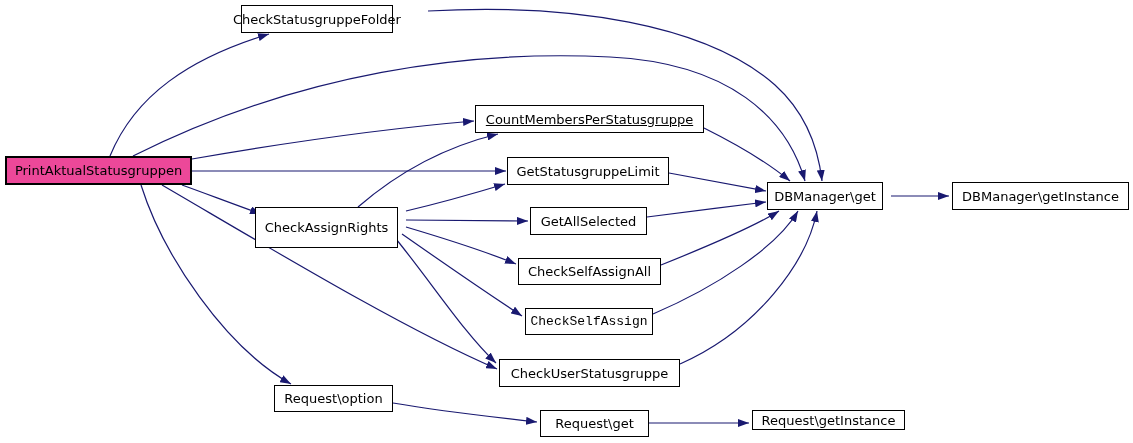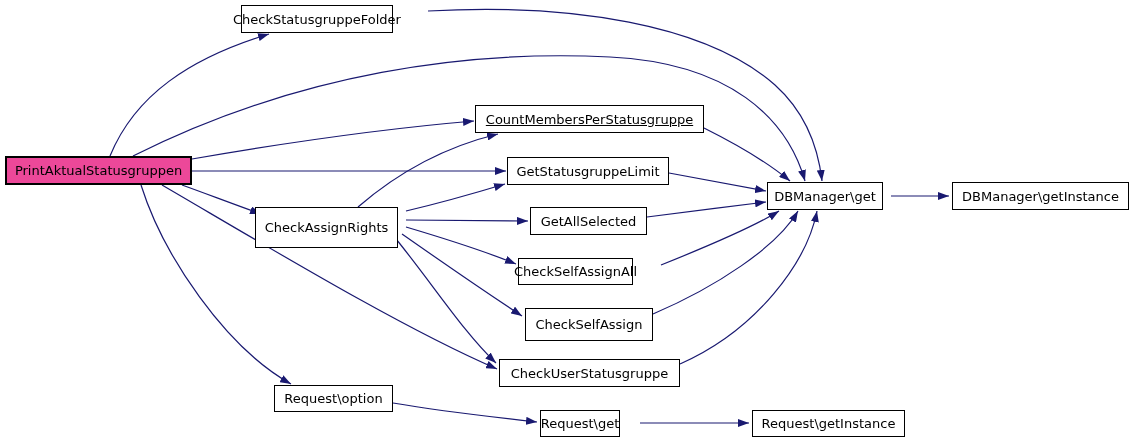--- a/index.html
+++ b/index.html
@@ -95,7 +95,7 @@
       <div class="node" style="left: 530px; top: 207px; width: 117px; height: 28px;">
         <span>GetAllSelected</span>
       </div>
-      <div class="node" style="left: 518px; top: 258px; width: 115px; height: 27px;">
+      <div class="node" style="left: 518px; top: 258px; width: 143px; height: 27px;">
         <span>CheckSelfAssignAll</span>
       </div>
       <div class="node" style="left: 525px; top: 308px; width: 128px; height: 33px;">

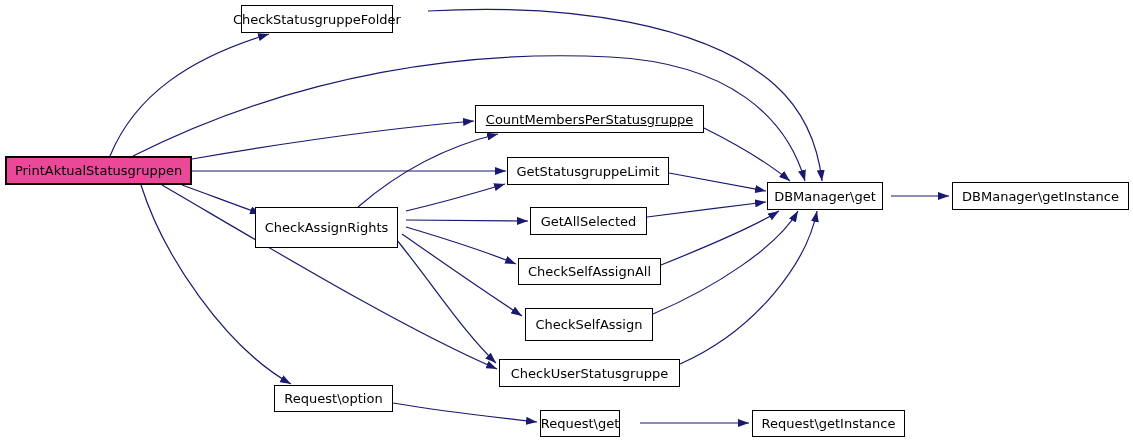--- a/index.html
+++ b/index.html
@@ -98,7 +98,7 @@
       <div class="node" style="left: 518px; top: 258px; width: 143px; height: 27px;">
         <span>CheckSelfAssignAll</span>
       </div>
-      <div class="node" style="left: 525px; top: 308px; width: 128px; height: 33px;">
+      <div class="node" style="left: 525px; top: 308px; width: 128px; height: 27px; font-family: Liberation Mono, monospace;">
         <span>CheckSelfAssign</span>
       </div>
       <div class="node" style="left: 499px; top: 359px; width: 181px; height: 28px;">

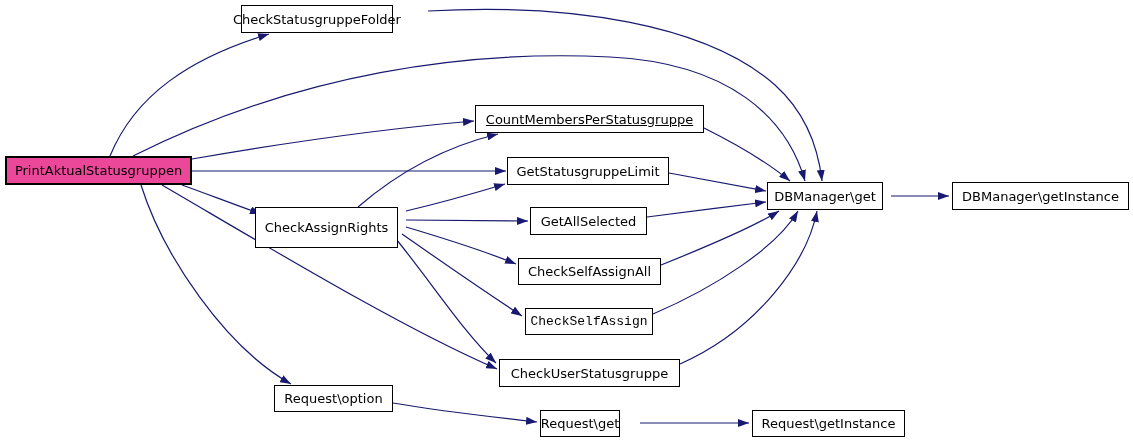--- a/index.html
+++ b/index.html
@@ -110,7 +110,7 @@
       <div class="node" style="left: 274px; top: 385px; width: 119px; height: 27px;">
         <span>Request\option</span>
       </div>
-      <div class="node" style="left: 540px; top: 410px; width: 80px; height: 27px;">
+      <div class="node" style="left: 540px; top: 410px; width: 109px; height: 27px;">
         <span>Request\get</span>
       </div>
       <div class="node" style="left: 752px; top: 410px; width: 153px; height: 27px; text-align: center;">

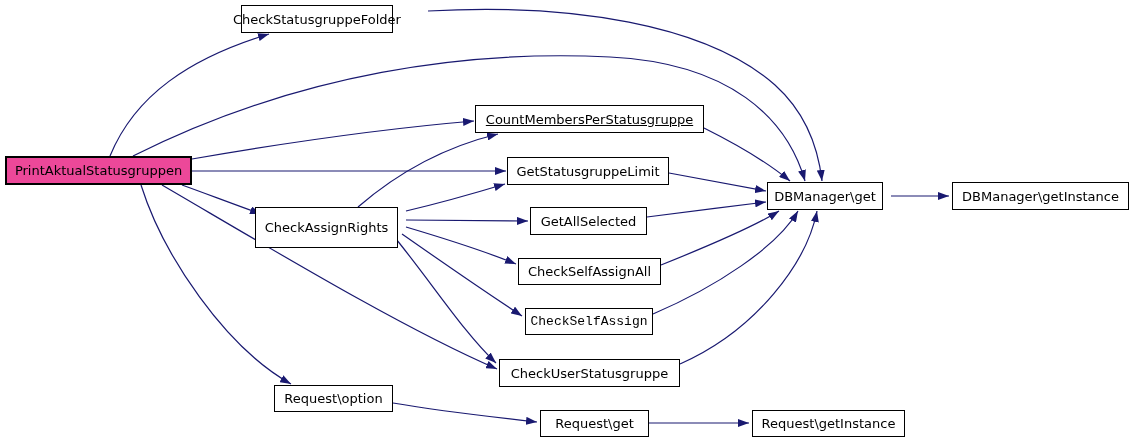--- a/index.html
+++ b/index.html
@@ -113,7 +113,7 @@
       <div class="node" style="left: 540px; top: 410px; width: 109px; height: 27px;">
         <span>Request\get</span>
       </div>
-      <div class="node" style="left: 752px; top: 410px; width: 153px; height: 27px; text-align: center;">
+      <div class="node" style="left: 752px; top: 410px; width: 153px; height: 20px; text-align: center;">
         <span>Request\getInstance</span>
       </div>
       <div class="node" style="left: 767px; top: 182px; width: 116px; height: 28px;">

